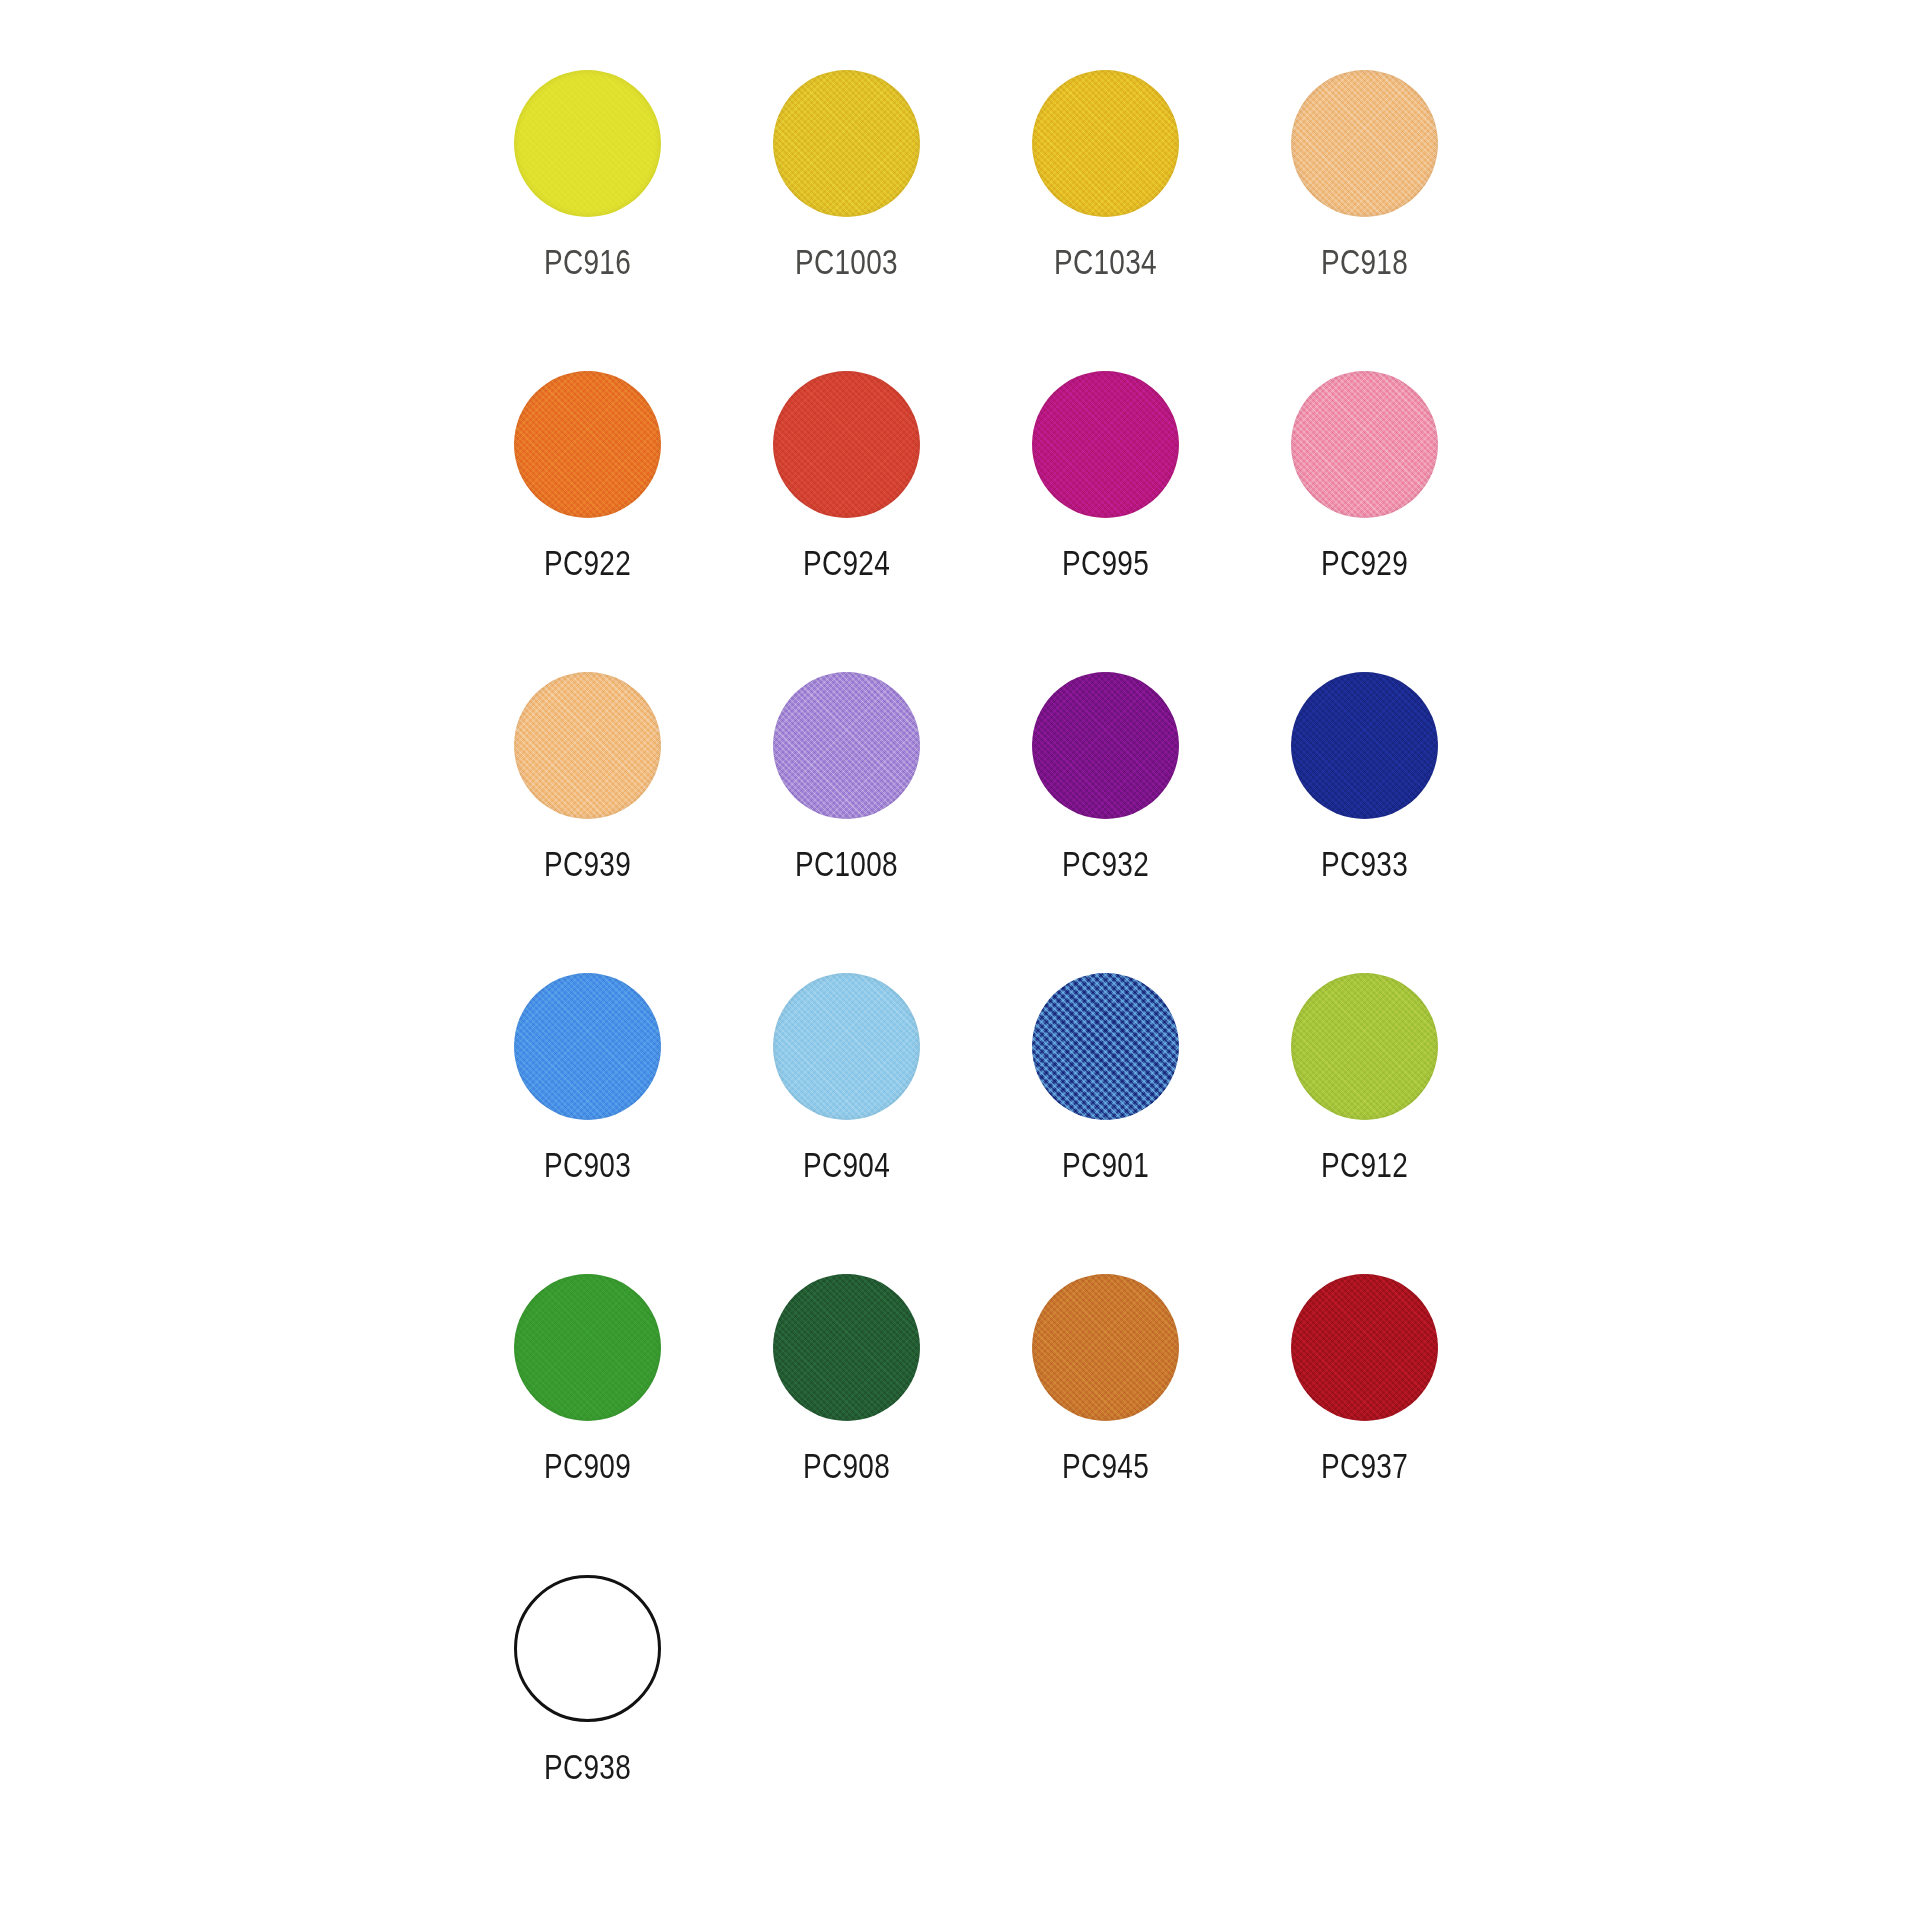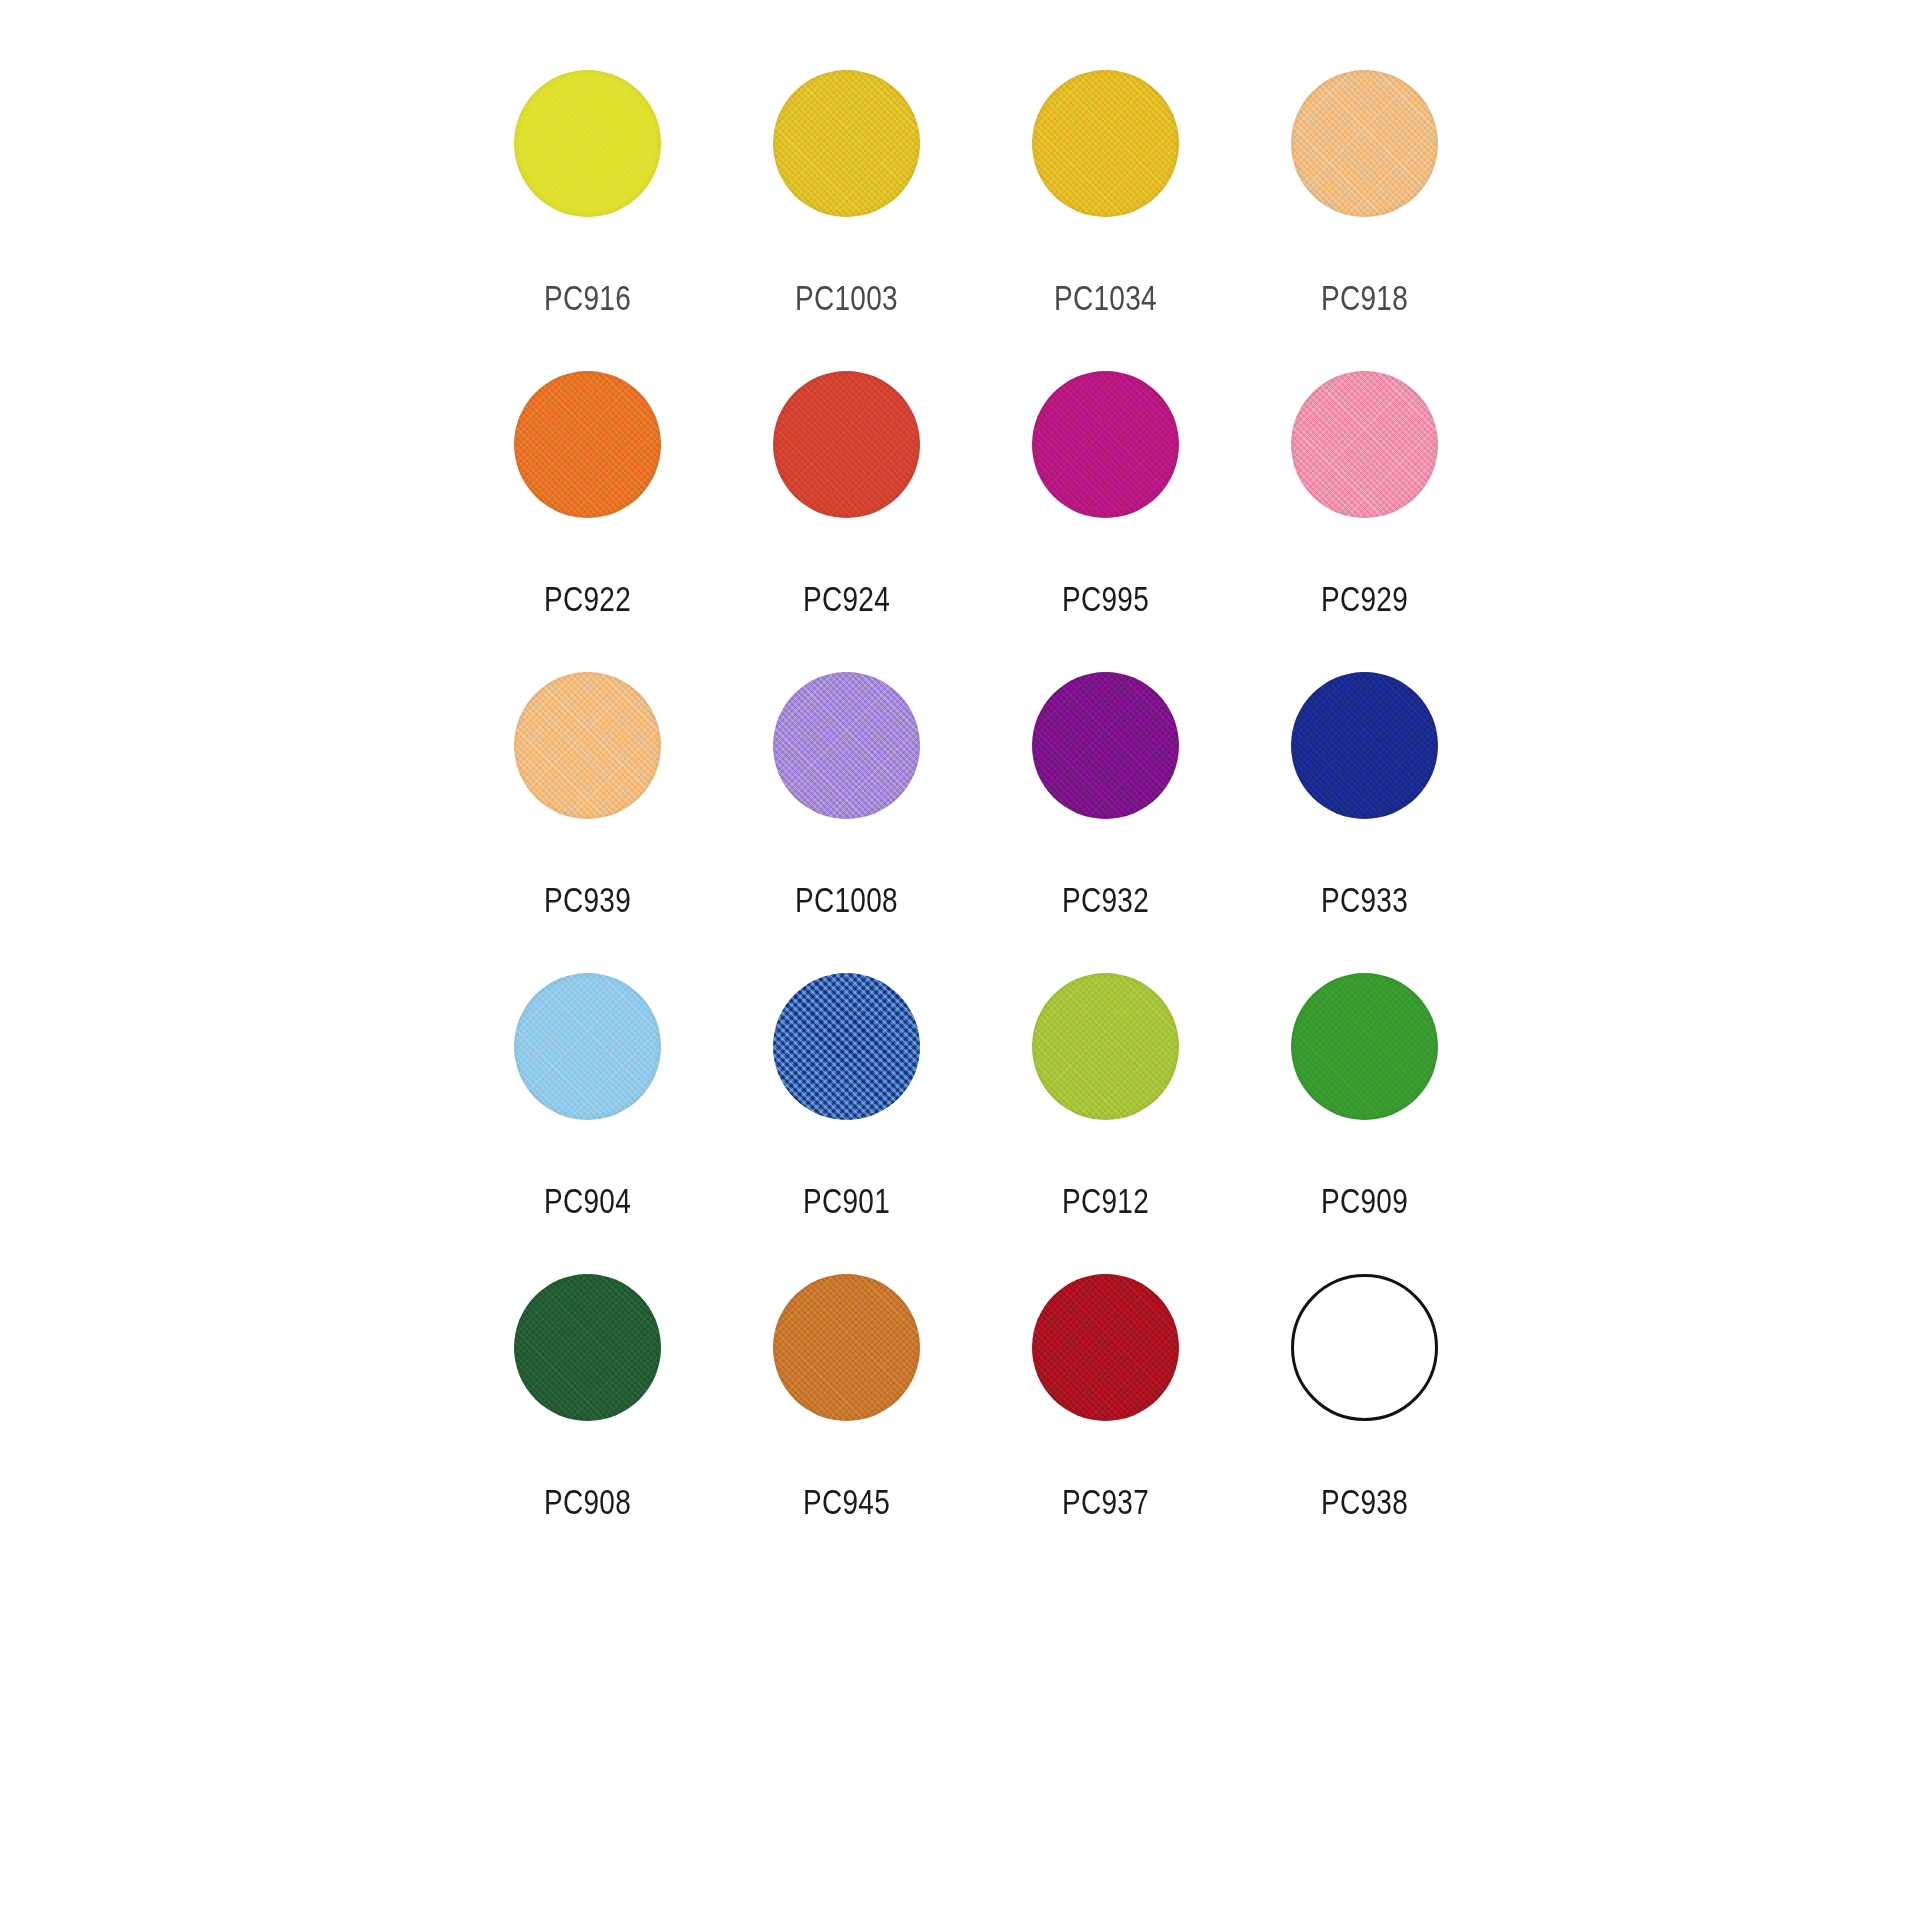--- a/index.html
+++ b/index.html
@@ -43,7 +43,6 @@
     display: flex;
     flex-direction: column;
     align-items: center;
-    gap: 36px;
   }
 
   .swatch-disc-wrap {

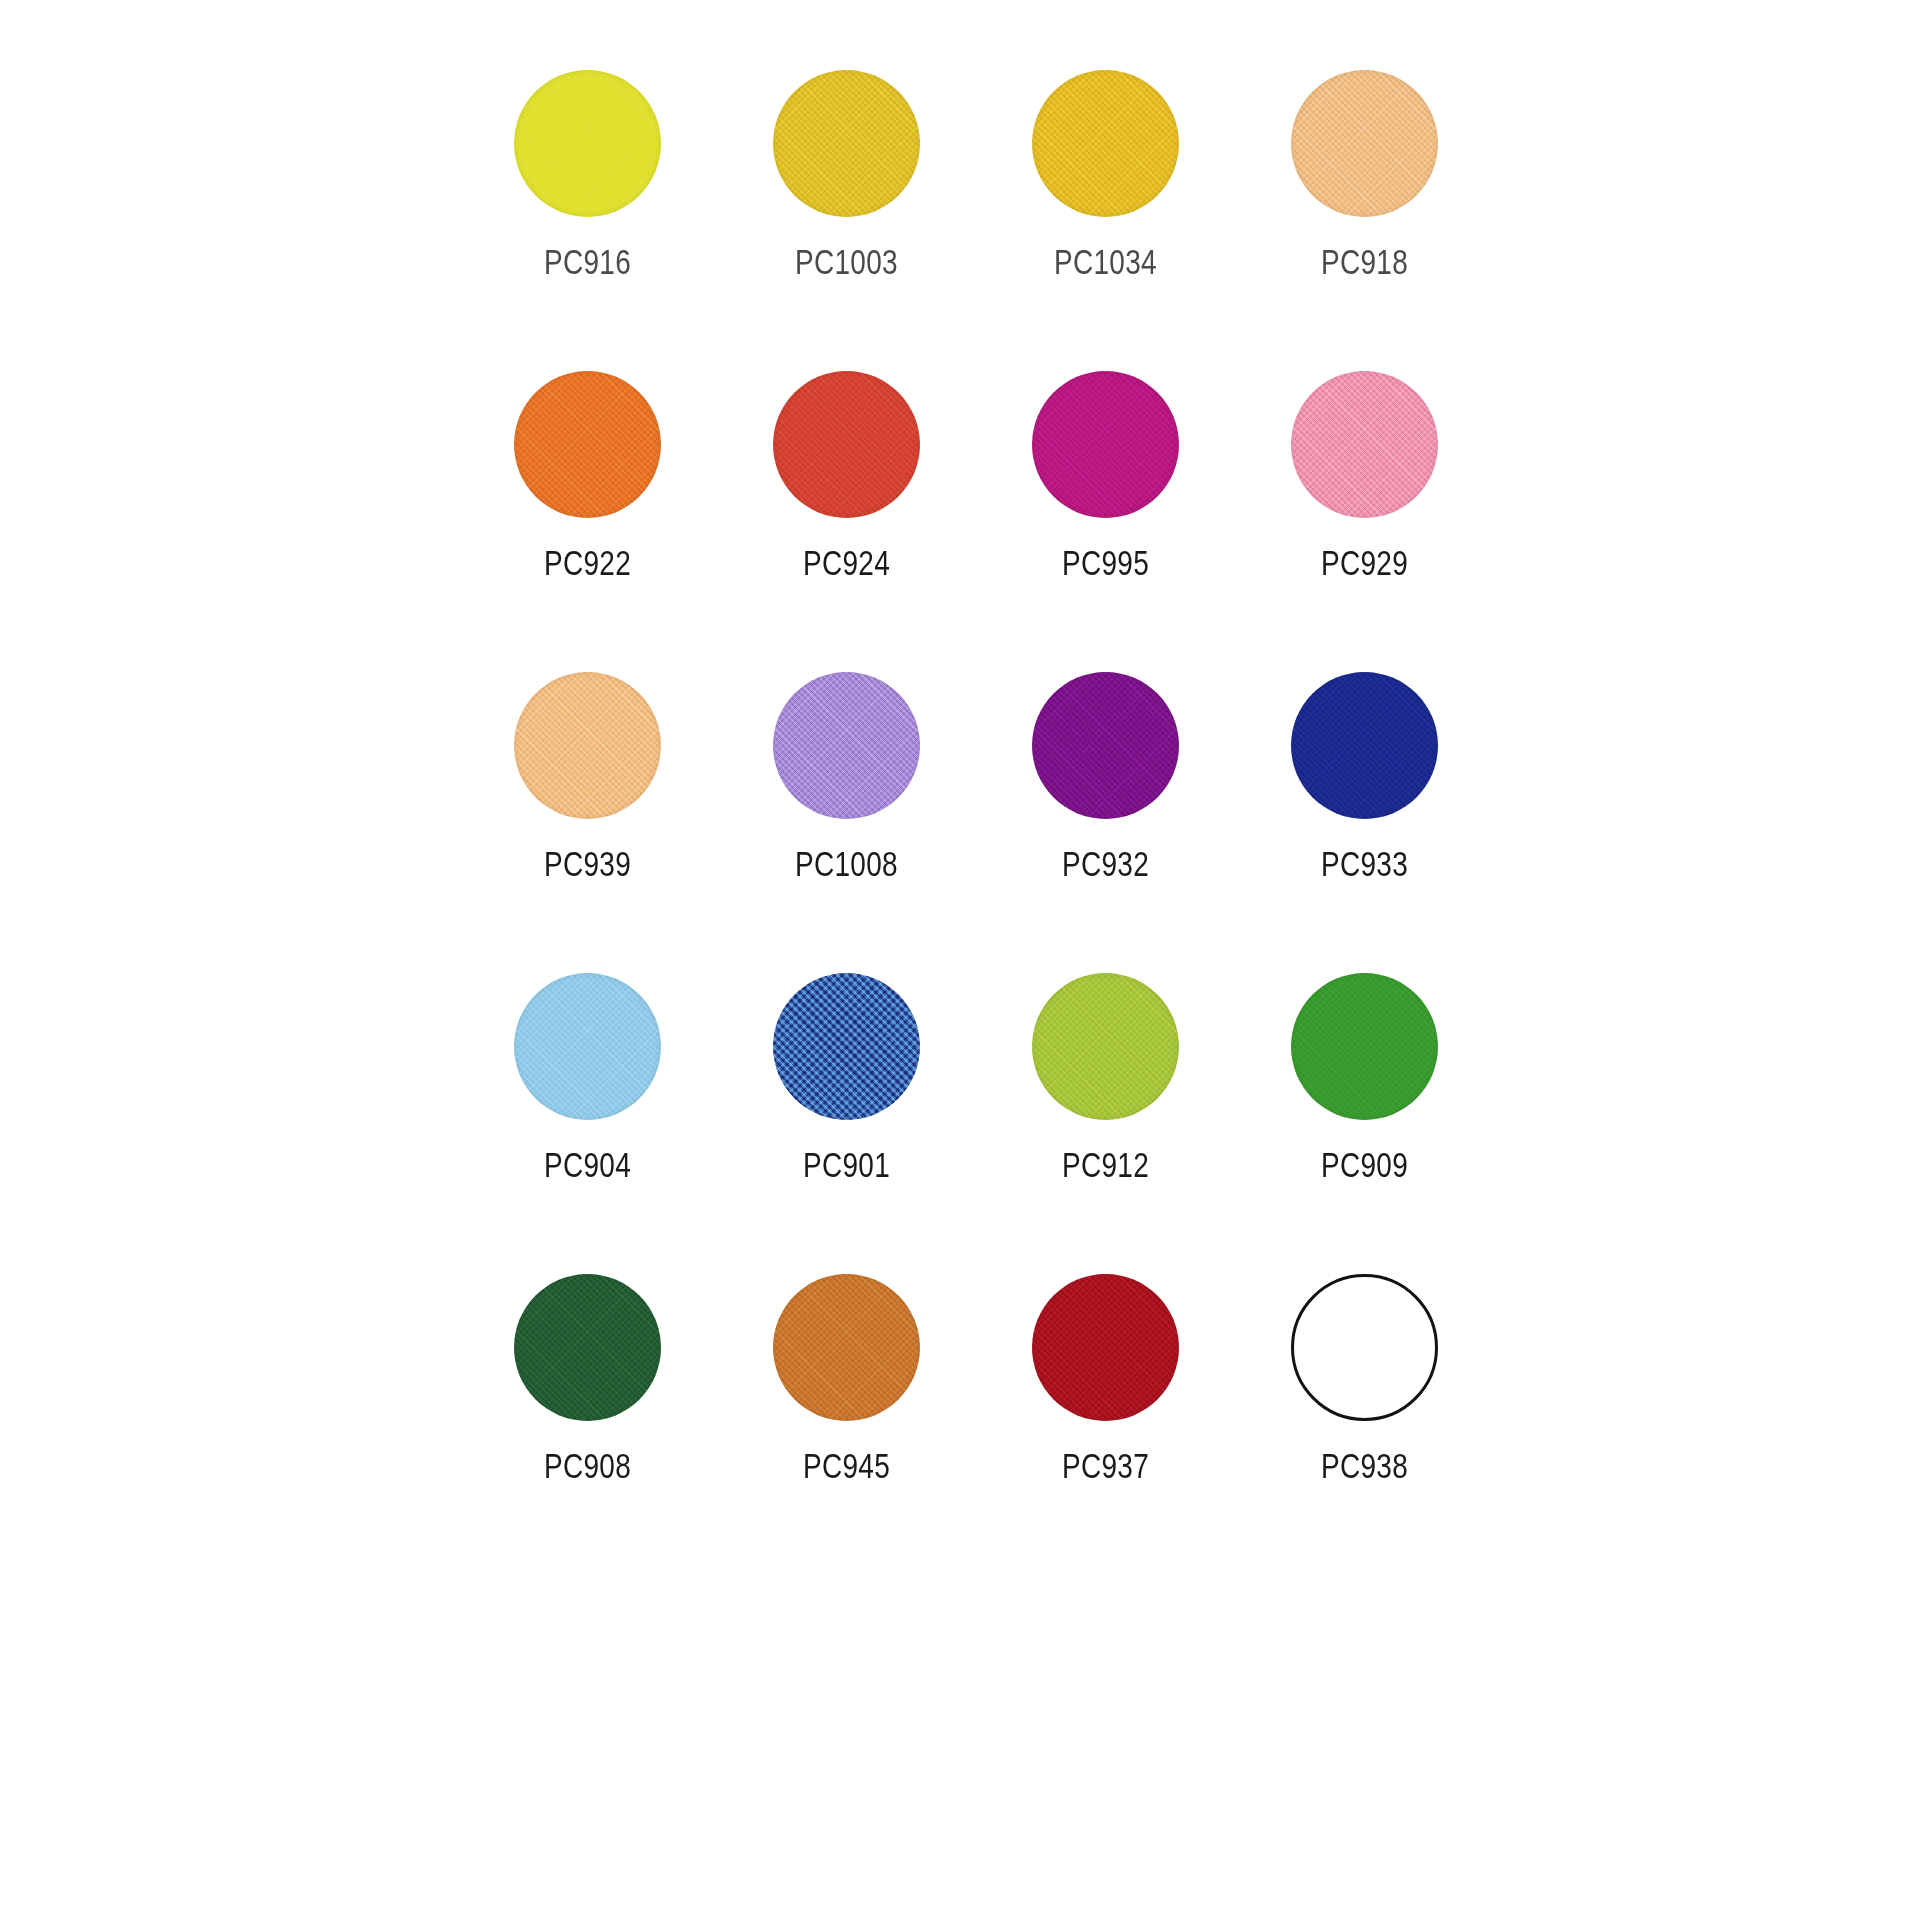--- a/index.html
+++ b/index.html
@@ -251,6 +251,15 @@
       </div>
       <div class="swatch-cell row-4">
         <div class="swatch-disc-wrap">
+          <div class="swatch-disc tex-fine" style="background-color: rgb(74, 146, 232);">
+            <div class="tex"></div>
+            <div class="edge"></div>
+          </div>
+        </div>
+        <div class="swatch-label">PC903</div>
+      </div>
+      <div class="swatch-cell row-4">
+        <div class="swatch-disc-wrap">
           <div class="swatch-disc tex-fine" style="background-color: rgb(146, 203, 234);">
             <div class="tex"></div>
             <div class="edge"></div>

